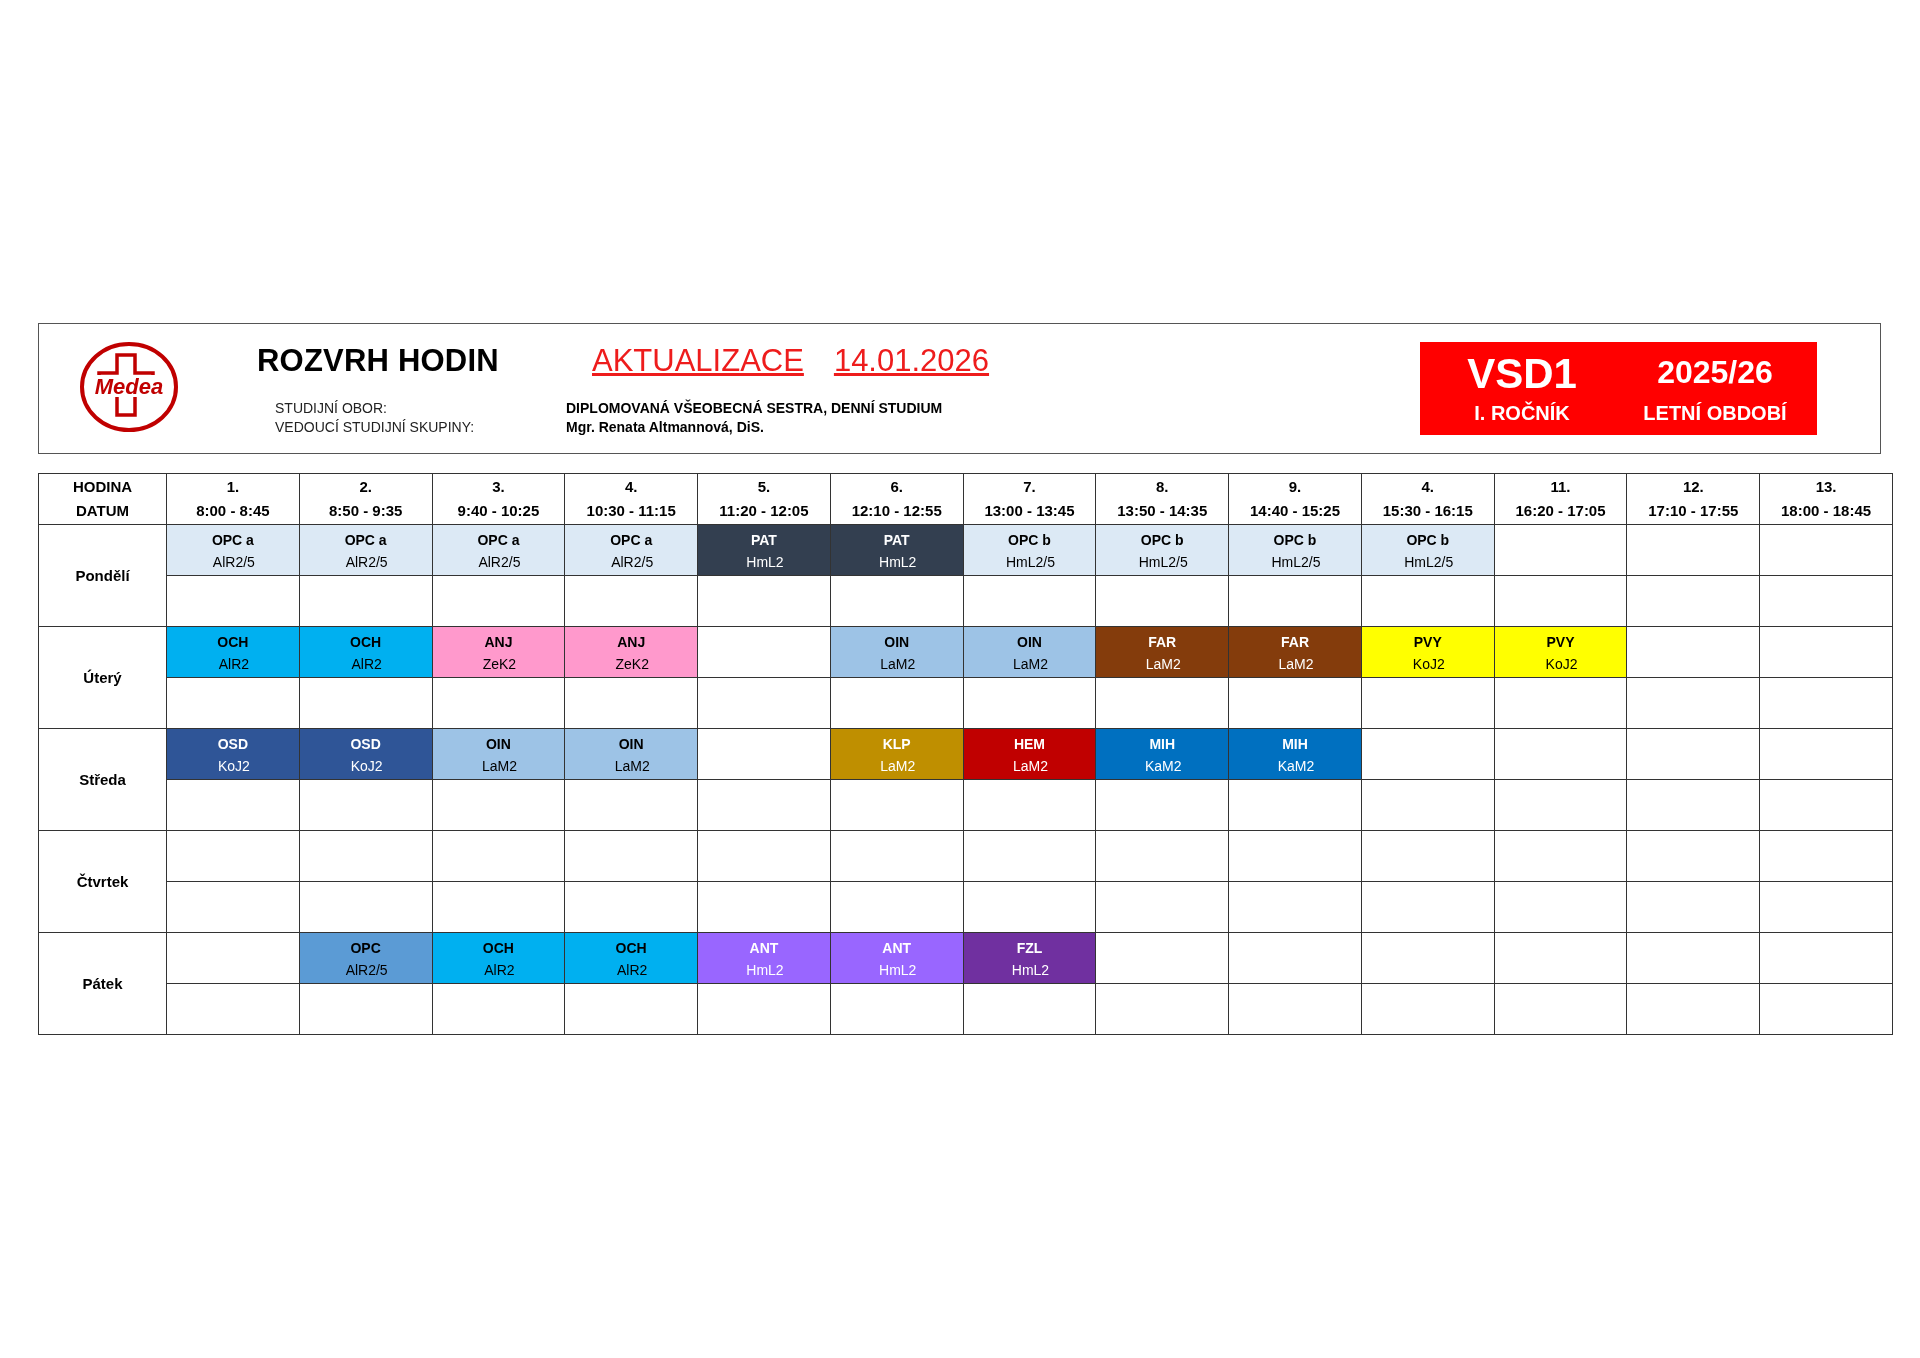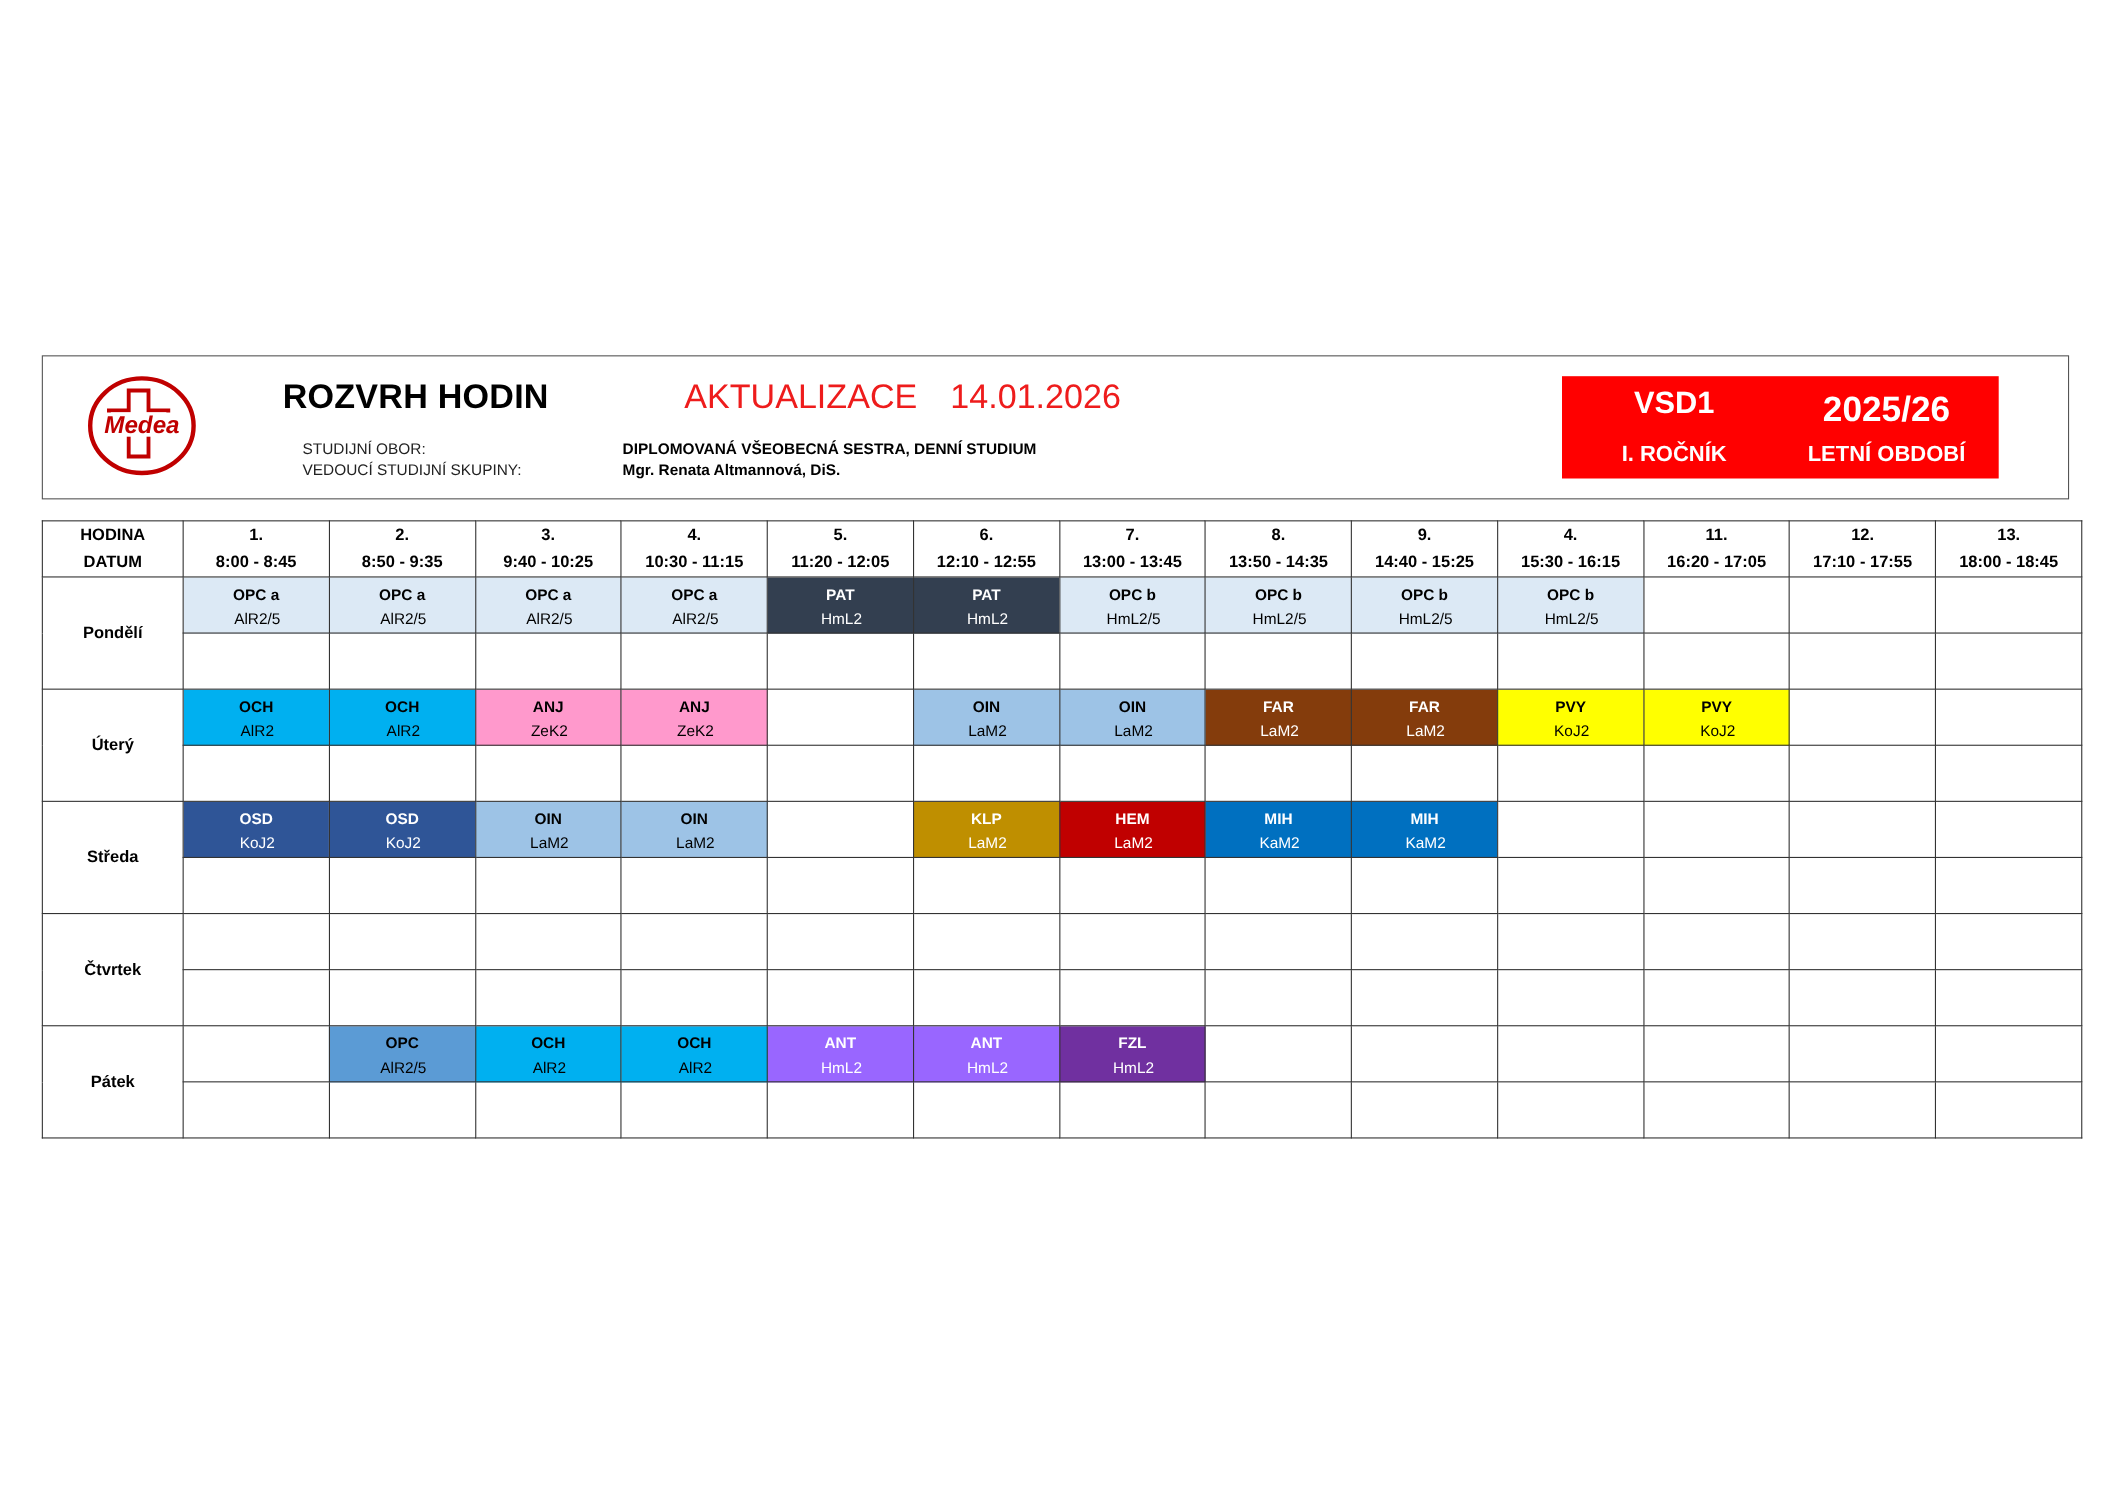--- a/index.html
+++ b/index.html
@@ -7,7 +7,7 @@
   .hdr { position:absolute; left:38px; top:323px; width:1843px; height:131px; border:1.5px solid #555; box-sizing:border-box; }
   .logo { position:absolute; left:40px; top:17px; width:100px; height:92px; }
   .title { position:absolute; left:198px; top:19px; font-size:31px; font-weight:bold; letter-spacing:0.2px;margin-left:20px; }
-  .upd { position:absolute; left:583px; top:19px; font-size:31px; color:#ee1c1c; }
+  .upd { position:absolute; left:553px; top:19px; font-size:31px; color:#ee1c1c;text-decoration:underline; }
   .upd span { margin-right:30px; }
   .lbl { position:absolute; left:196px; font-size:14px; color:#222;margin-left:40px; }
   .val { position:absolute; left:527px; font-size:14px; font-weight:bold; }

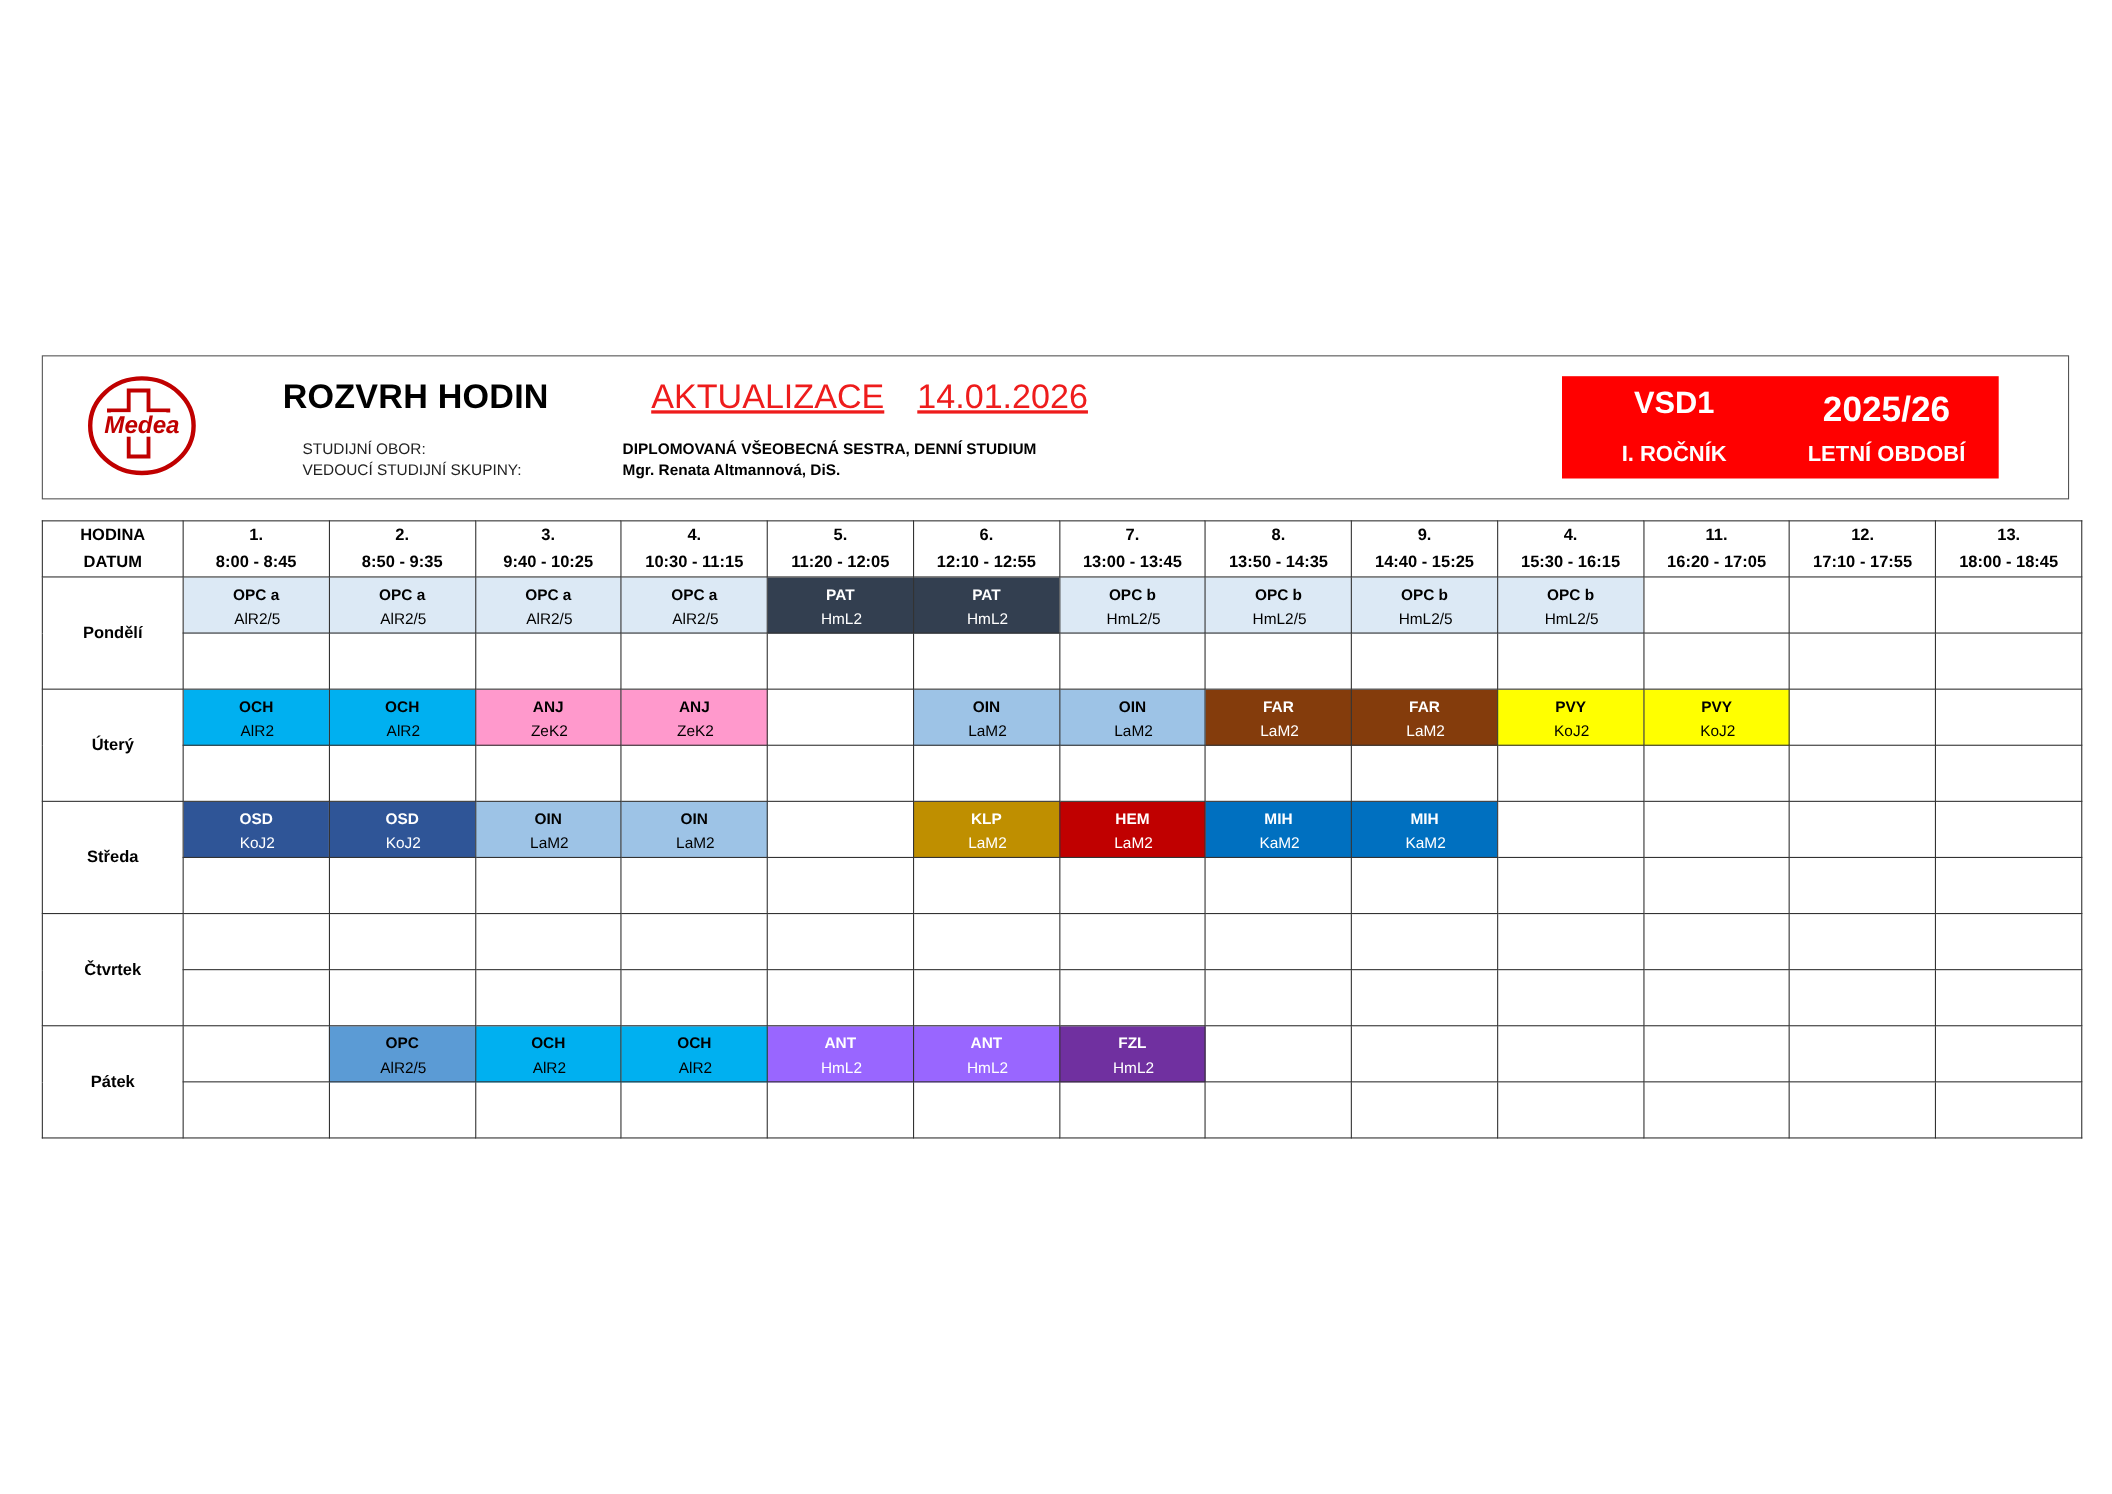--- a/index.html
+++ b/index.html
@@ -41,7 +41,7 @@
   <div class="val" style="top:76px">DIPLOMOVANÁ VŠEOBECNÁ SESTRA, DENNÍ STUDIUM</div>
   <div class="val" style="top:95px">Mgr. Renata Altmannová, DiS.</div>
   <div class="redbox">
-    <div class="a" style="left:12px; top:8px; font-size:28px;">VSD1</div>
+    <div class="a" style="left:12px; top:8px; font-size:42px;">VSD1</div>
     <div class="a" style="left:12px; top:60px; font-size:20px;">I. ROČNÍK</div>
     <div class="a" style="left:205px; top:12px; font-size:32px;">2025/26</div>
     <div class="a" style="left:205px; top:60px; font-size:20px;">LETNÍ OBDOBÍ</div>

